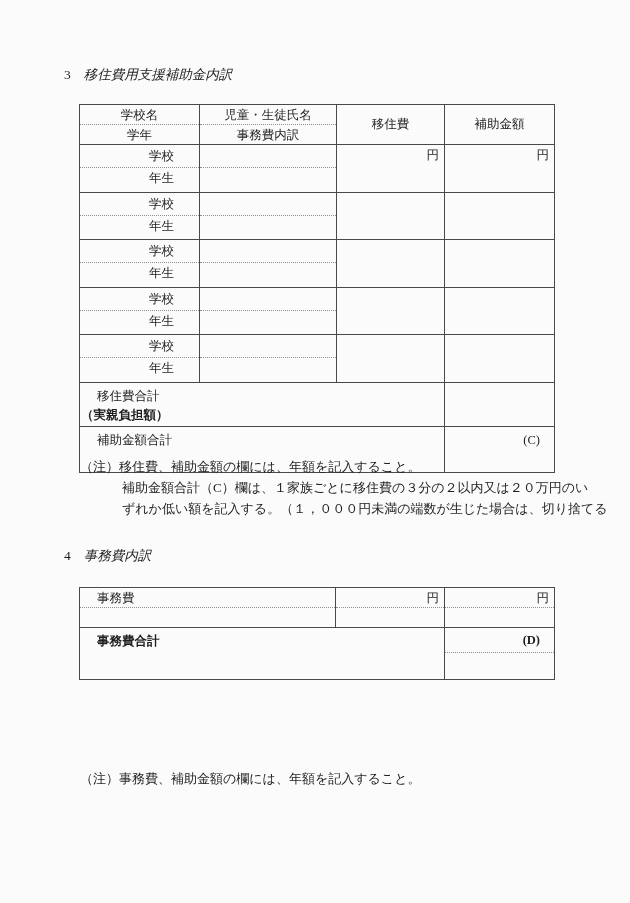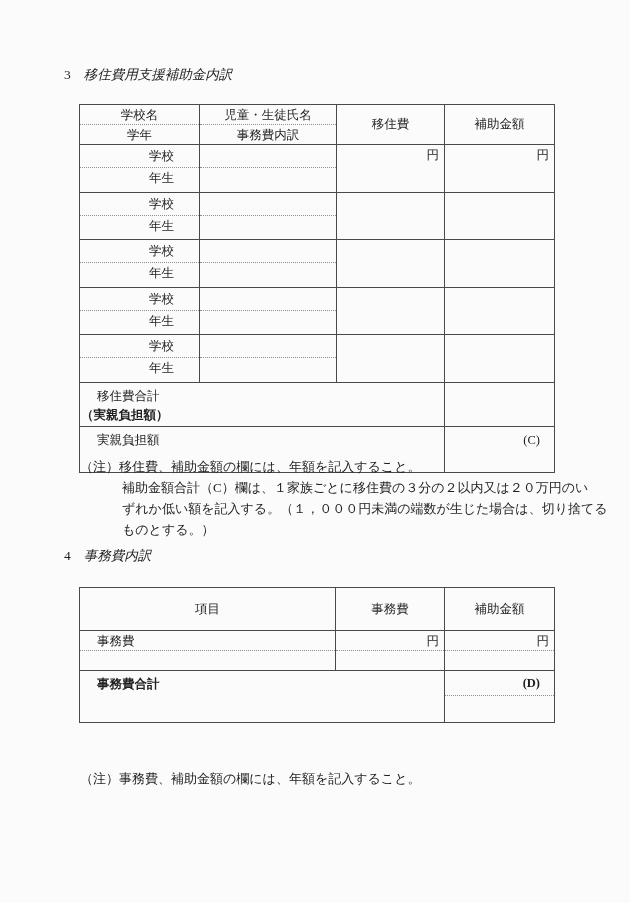--- a/index.html
+++ b/index.html
@@ -157,7 +157,7 @@
     </tr>
 
     <tr class="r40">
-      <td colspan="3" class="lbl">実親負担額</td>
+      <td colspan="3" class="lbl">補助金額合計</td>
       <td class="code">(C)</td>
     </tr>
   </tbody>

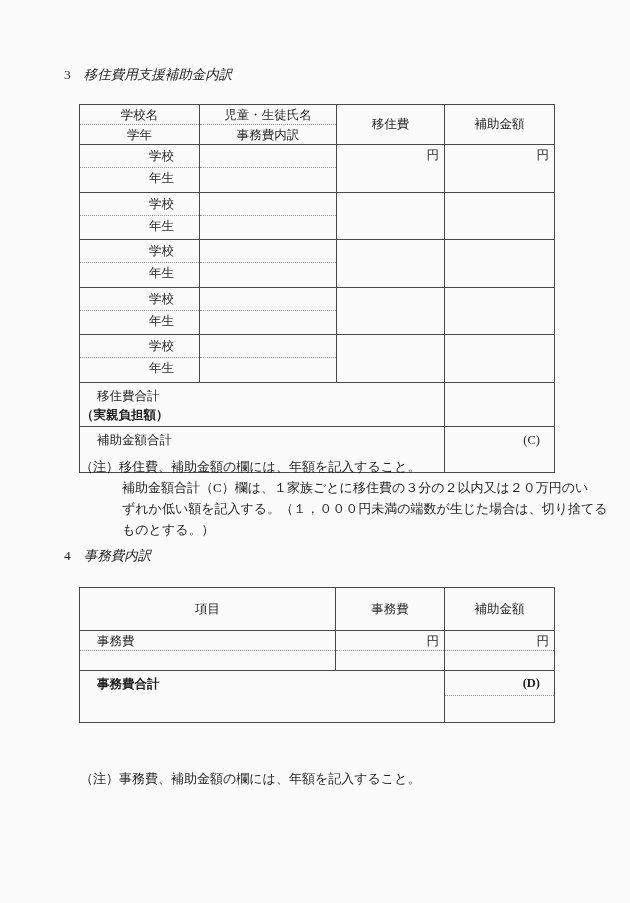--- a/index.html
+++ b/index.html
@@ -167,7 +167,6 @@
     <div>（注）移住費、補助金額の欄には、年額を記入すること。</div>
     <div class="ind">補助金額合計（C）欄は、１家族ごとに移住費の３分の２以内又は２０万円のい</div>
     <div class="ind">ずれか低い額を記入する。（１，０００円未満の端数が生じた場合は、切り捨てる</div>
-    <div class="ind">ものとする。）</div>
   </div>
 
   <div class="heading" style="top:547px;">

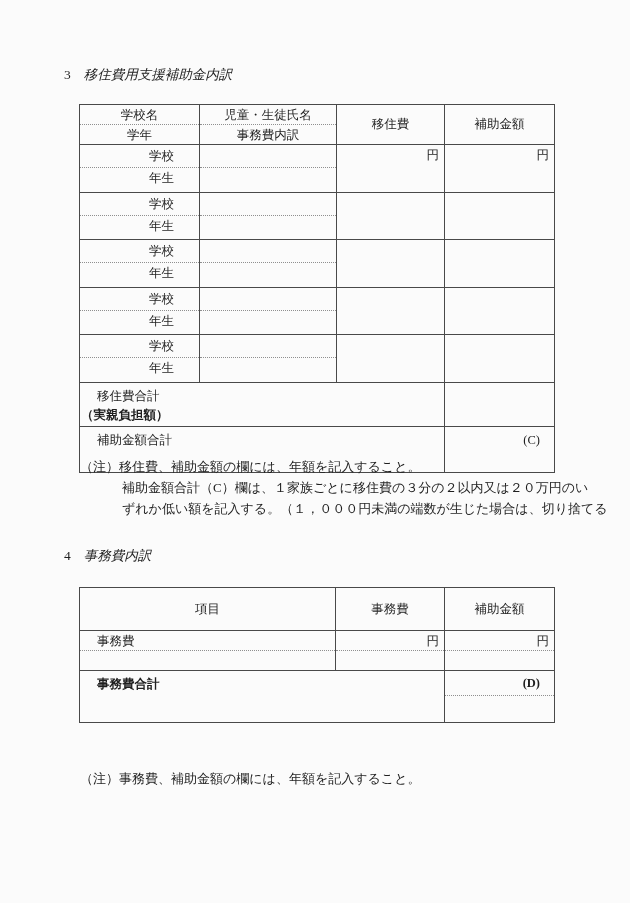--- a/index.html
+++ b/index.html
@@ -181,11 +181,6 @@
       </colgroup>
 
     <tbody>
-        <tr class="r42">
-      <td class="mid">項目</td>
-      <td class="mid">事務費</td>
-      <td class="mid">補助金額</td>
-    </tr>
 
     <tr class="r39">
       <td>

